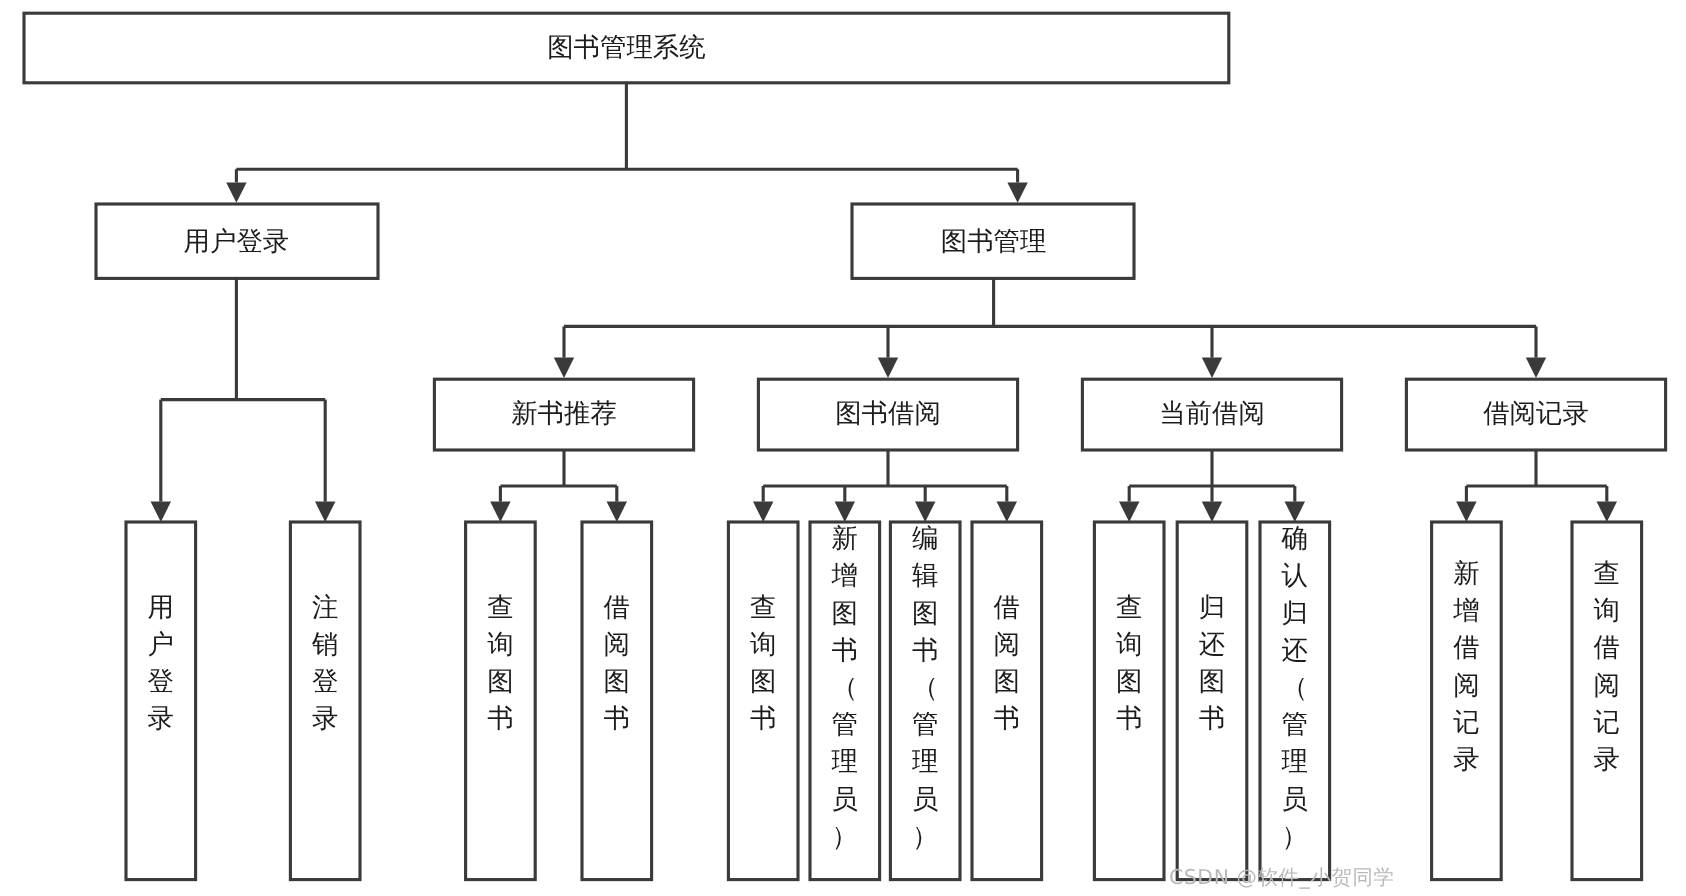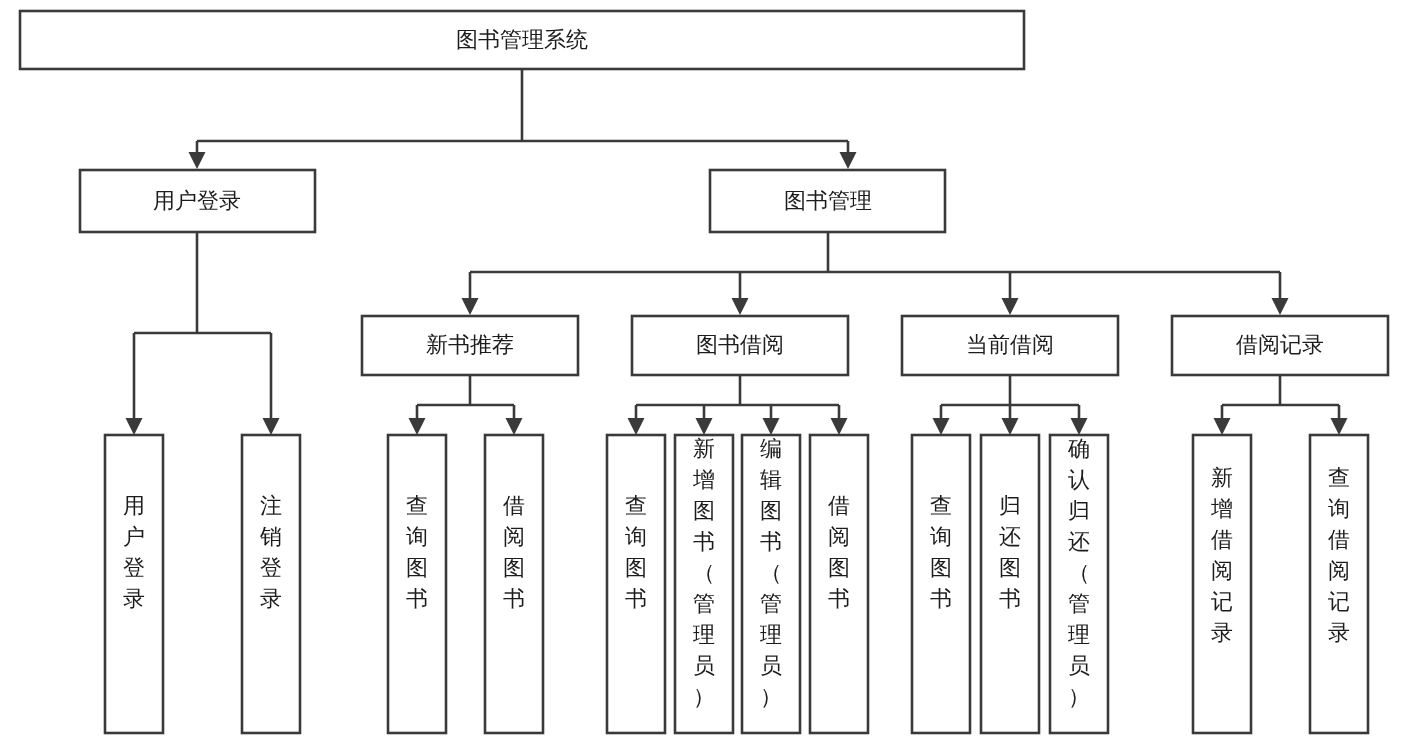--- a/index.html
+++ b/index.html
@@ -204,6 +204,7 @@
     </g>
   </svg>
 
+  <div class="watermark">CSDN @软件_小贺同学</div>
 </div>
 
 </body></html>

